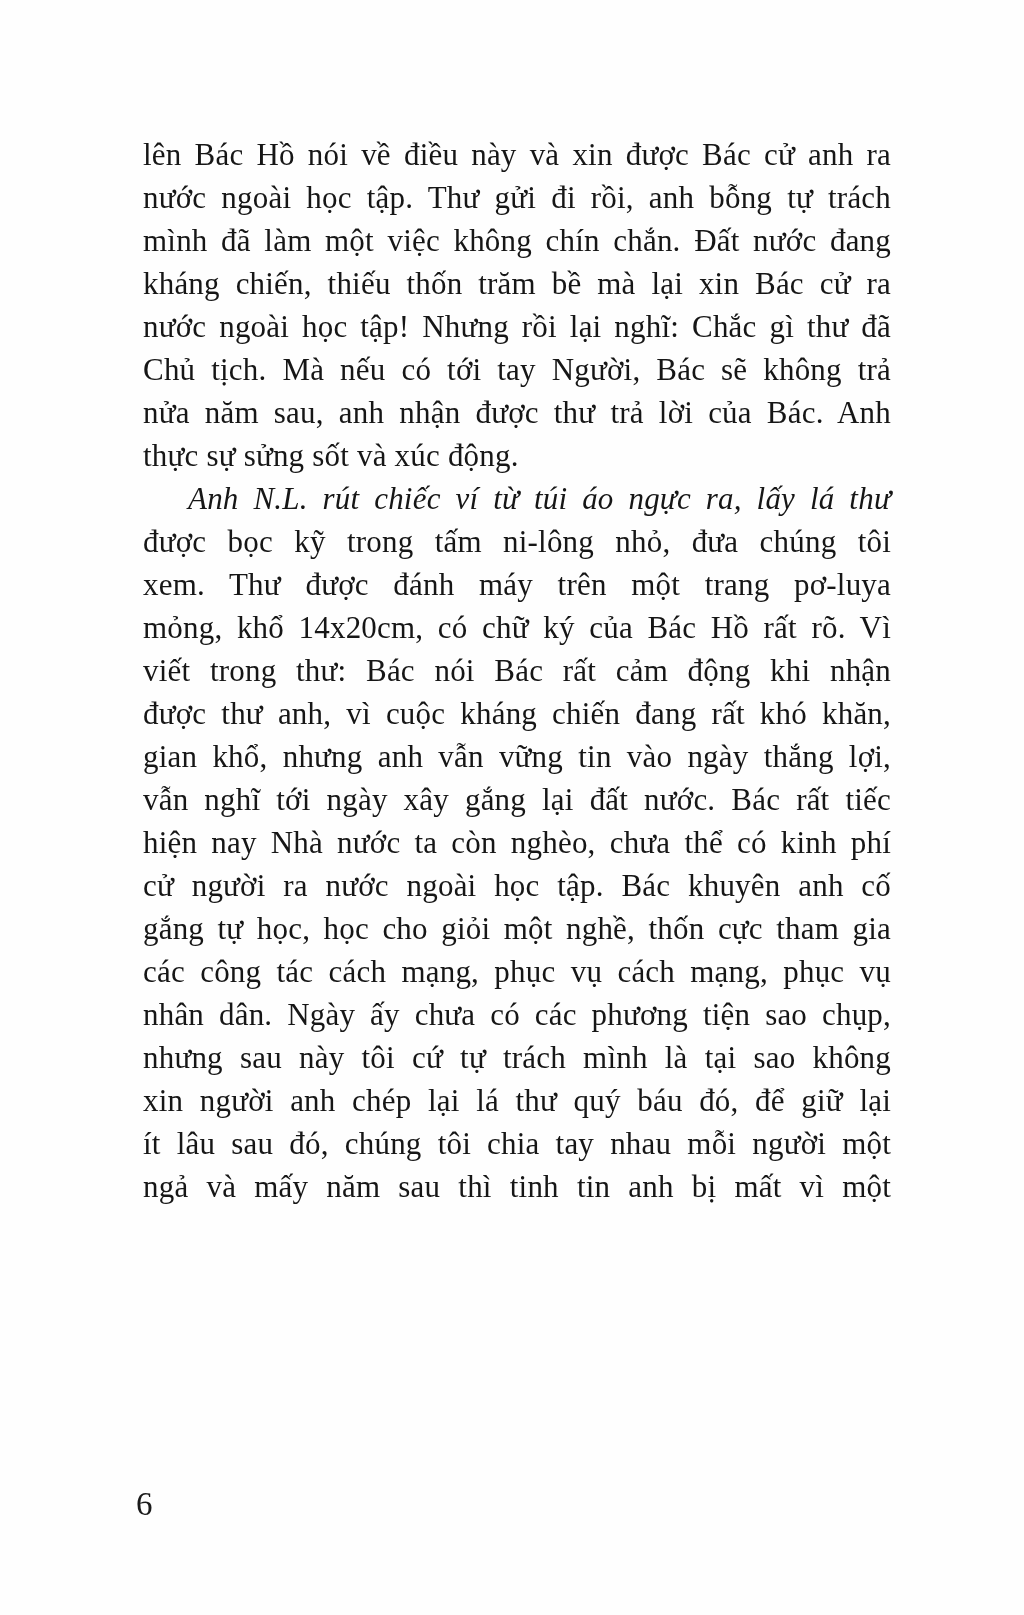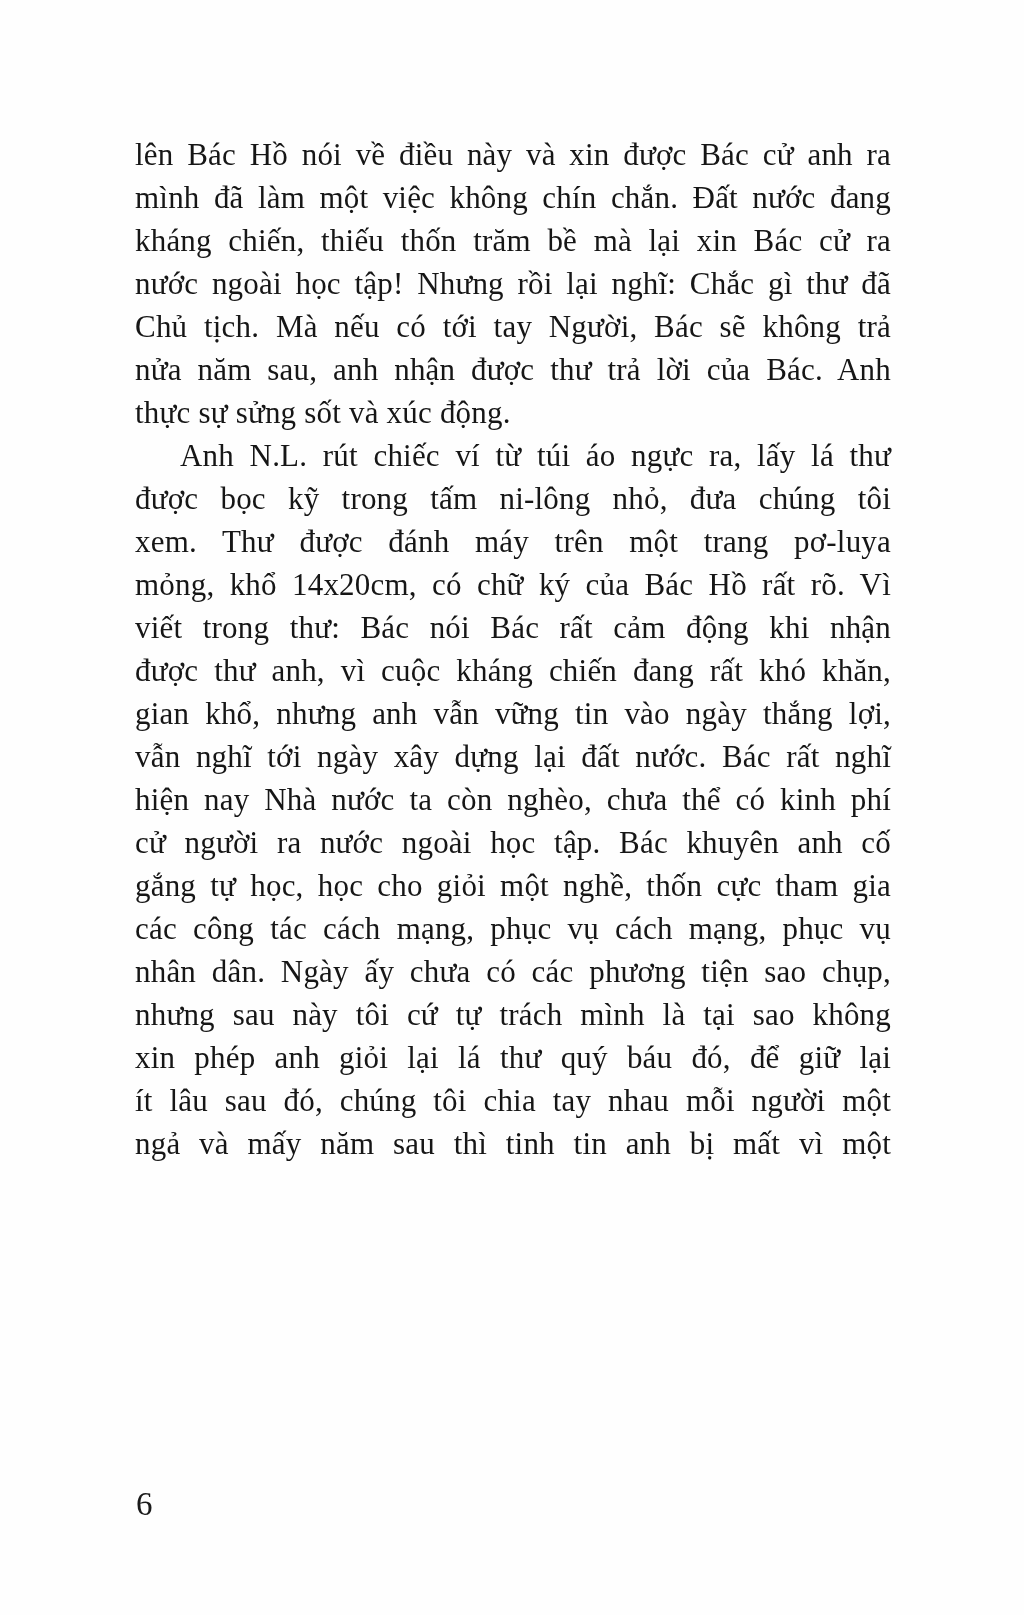--- a/index.html
+++ b/index.html
@@ -32,6 +32,7 @@
     white-space: normal;
     height: 43px;
     overflow: visible;
+    margin-left: 8px;
   }
   .line.no-just {
     text-align: left;

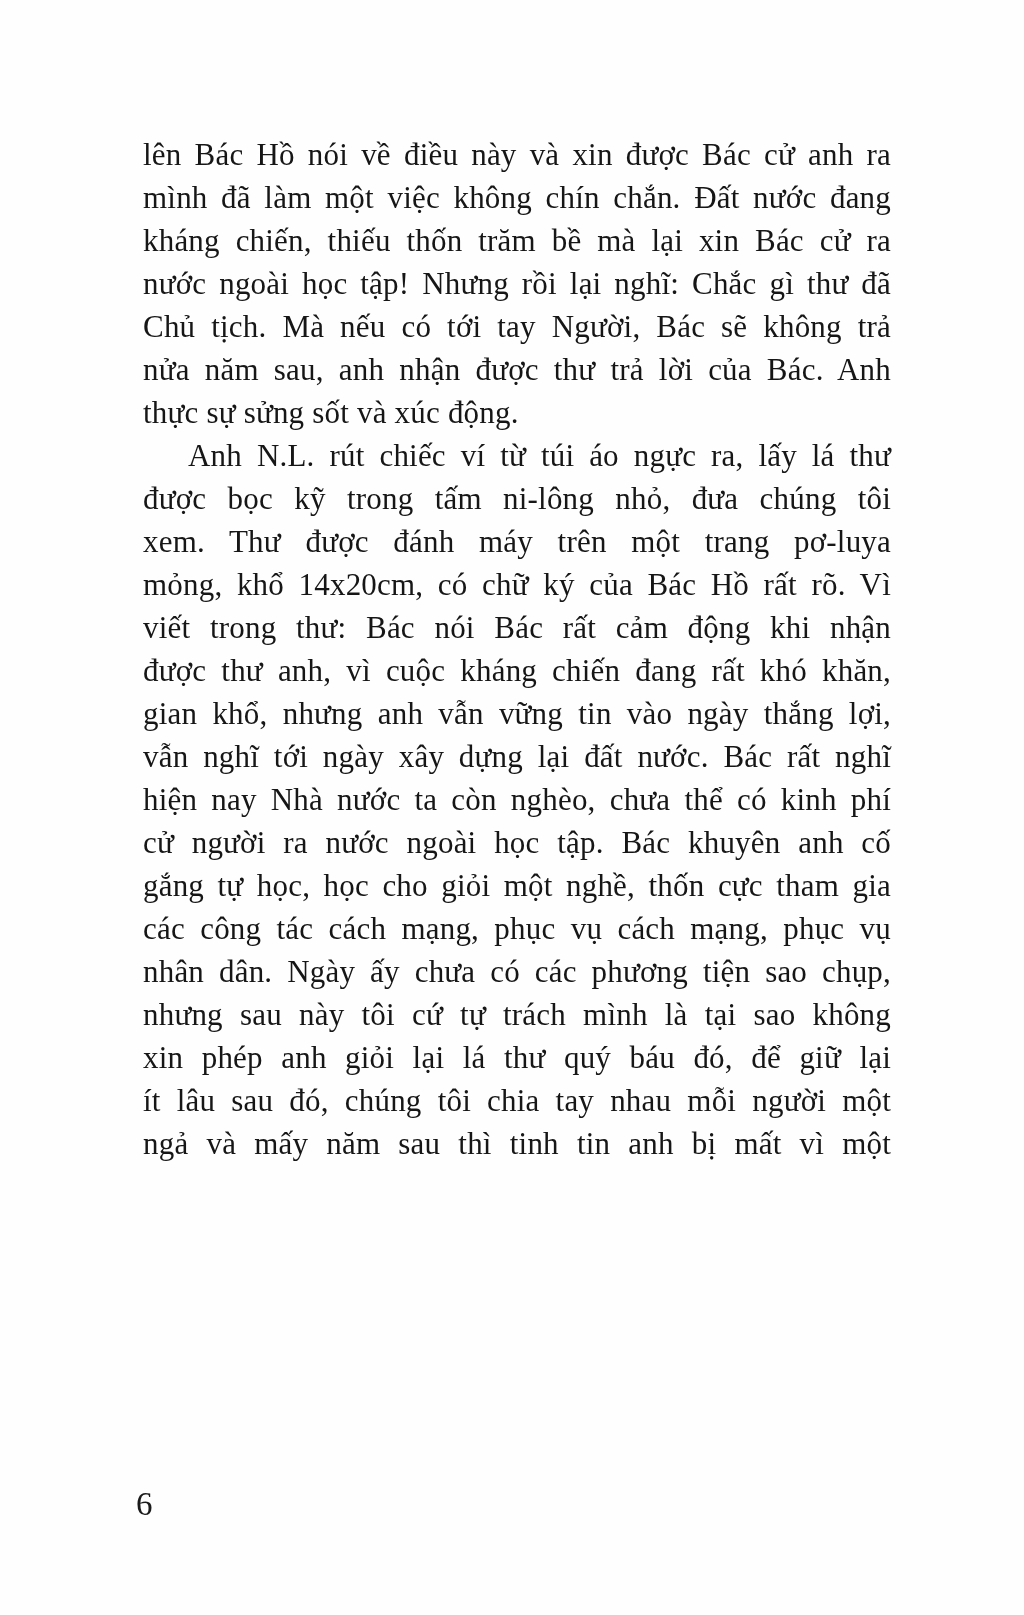--- a/index.html
+++ b/index.html
@@ -56,6 +56,7 @@
 <div class="page">
   <div class="text-block">
       <div class="line">lên Bác Hồ nói về điều này và xin được Bác cử anh ra</div>
+      <div class="line">nước ngoài học tập. Thư gửi đi rồi, anh bỗng tự trách</div>
       <div class="line">mình đã làm một việc không chín chắn. Đất nước đang</div>
       <div class="line">kháng chiến, thiếu thốn trăm bề mà lại xin Bác cử ra</div>
       <div class="line">nước ngoài học tập! Nhưng rồi lại nghĩ: Chắc gì thư đã</div>

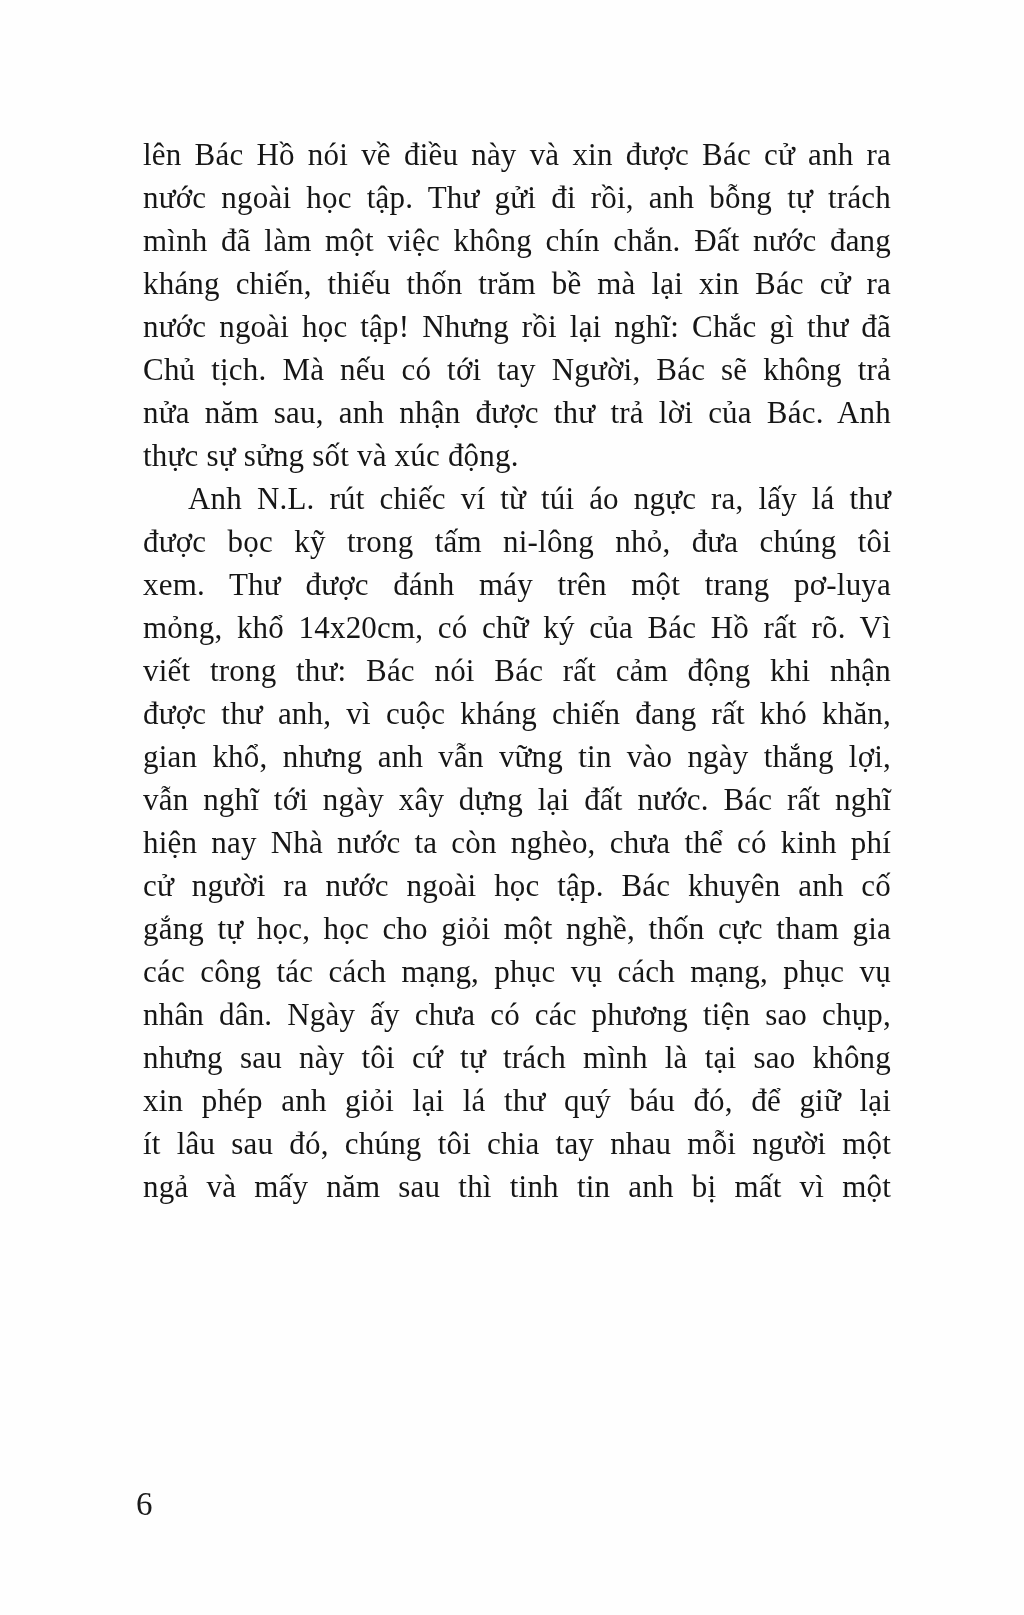--- a/index.html
+++ b/index.html
@@ -40,6 +40,7 @@
   }
   .line.indent {
     text-indent: 45px;
+    font-style: italic;
   }
   .page-number {
     position: absolute;

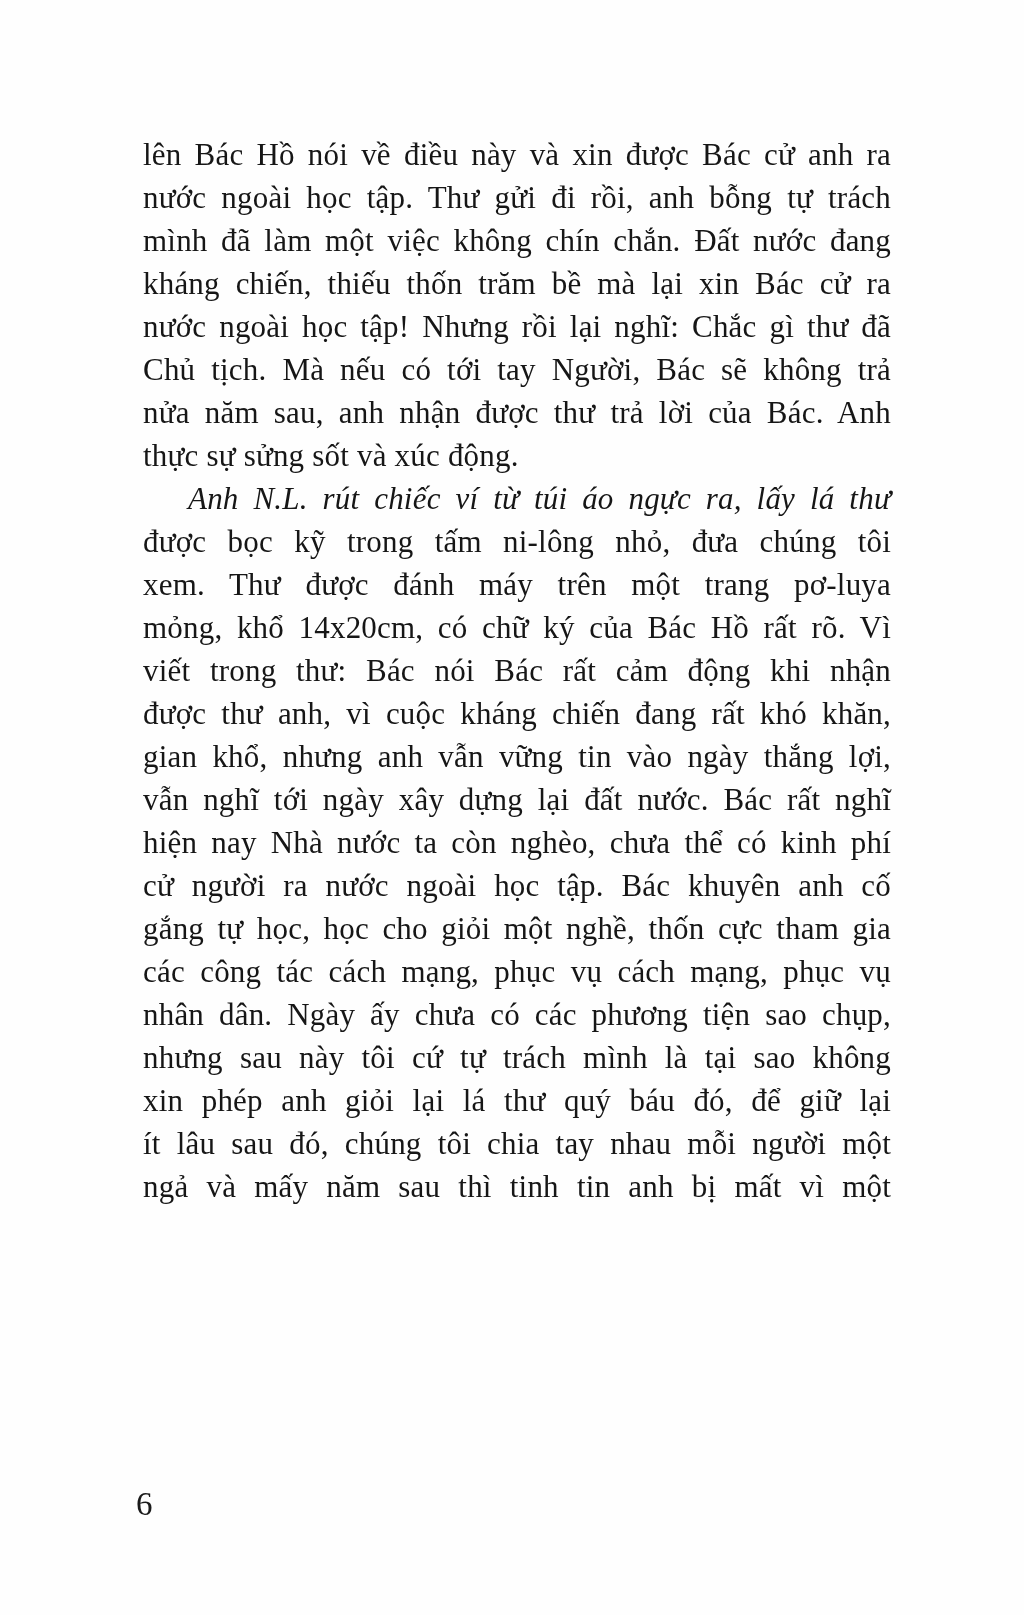--- a/index.html
+++ b/index.html
@@ -71,7 +71,7 @@
       <div class="line">viết trong thư: Bác nói Bác rất cảm động khi nhận</div>
       <div class="line">được thư anh, vì cuộc kháng chiến đang rất khó khăn,</div>
       <div class="line">gian khổ, nhưng anh vẫn vững tin vào ngày thắng lợi,</div>
-      <div class="line">vẫn nghĩ tới ngày xây dựng lại đất nước. Bác rất nghĩ</div>
+      <div class="line">vẫn nghĩ tới ngày xây gắng lại đất nước. Bác rất tiếc</div>
       <div class="line">hiện nay Nhà nước ta còn nghèo, chưa thể có kinh phí</div>
       <div class="line">cử người ra nước ngoài học tập. Bác khuyên anh cố</div>
       <div class="line">gắng tự học, học cho giỏi một nghề, thốn cực tham gia</div>

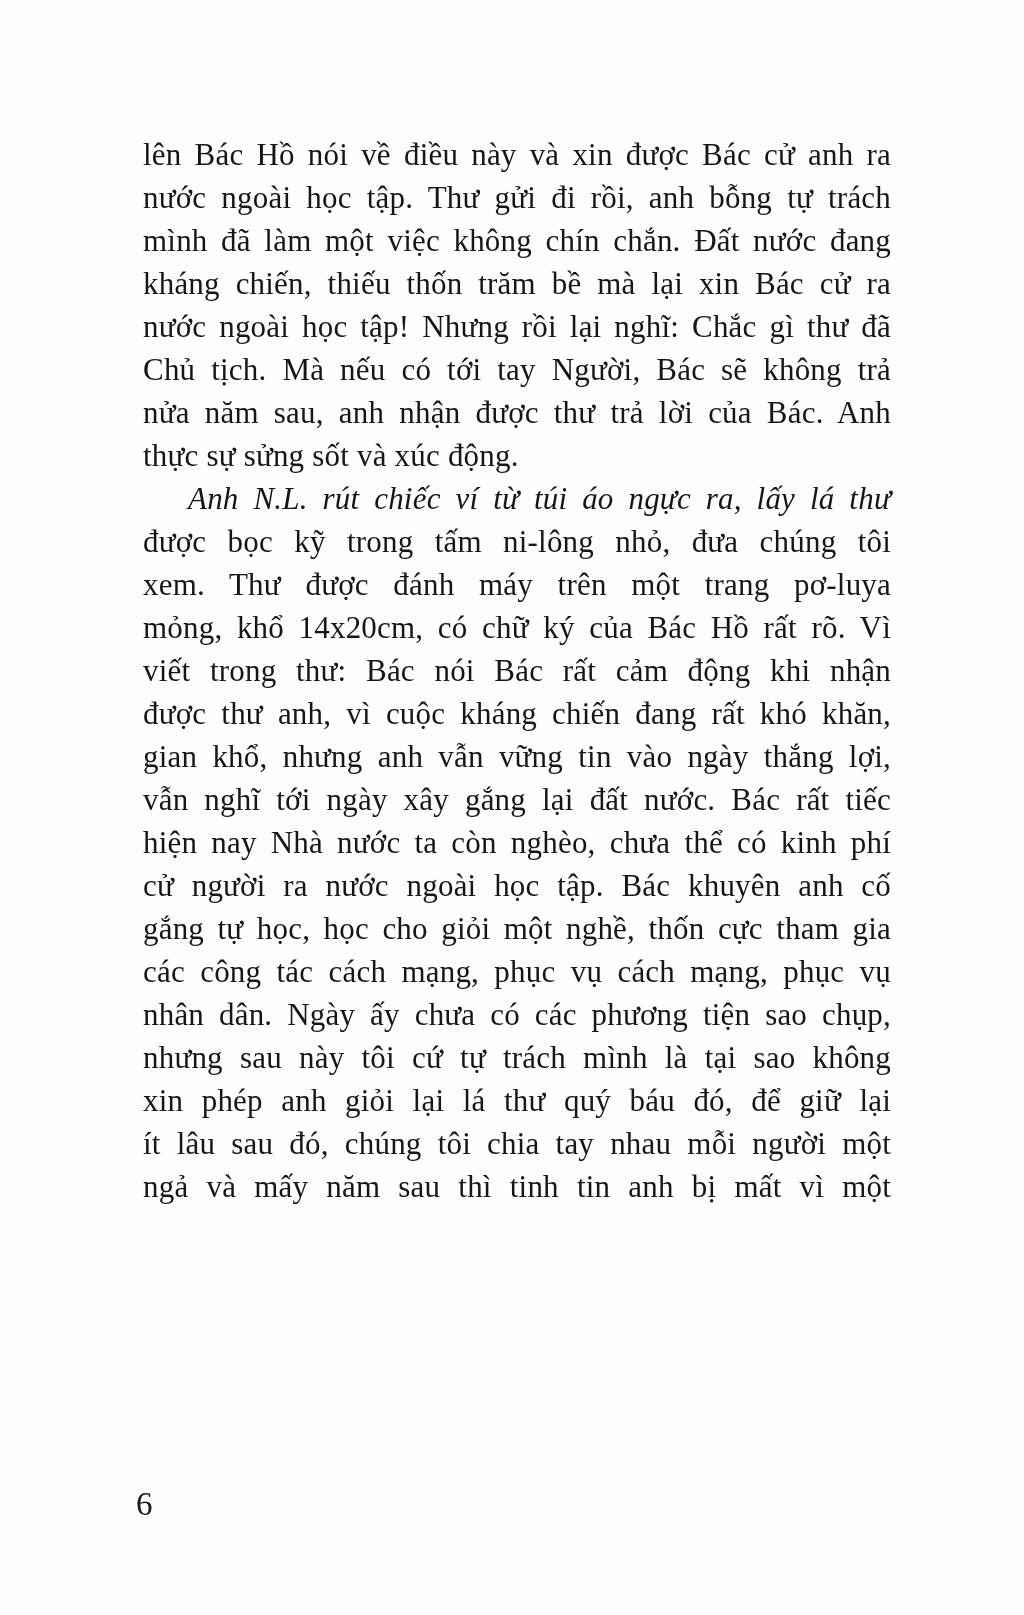--- a/index.html
+++ b/index.html
@@ -78,7 +78,7 @@
       <div class="line">các công tác cách mạng, phục vụ cách mạng, phục vụ</div>
       <div class="line">nhân dân. Ngày ấy chưa có các phương tiện sao chụp,</div>
       <div class="line">nhưng sau này tôi cứ tự trách mình là tại sao không</div>
-      <div class="line">xin phép anh giỏi lại lá thư quý báu đó, để giữ lại</div>
+      <div class="line">xin người anh chép lại lá thư quý báu đó, để giữ lại</div>
       <div class="line">ít lâu sau đó, chúng tôi chia tay nhau mỗi người một</div>
       <div class="line">ngả và mấy năm sau thì tinh tin anh bị mất vì một</div>
     </div>

